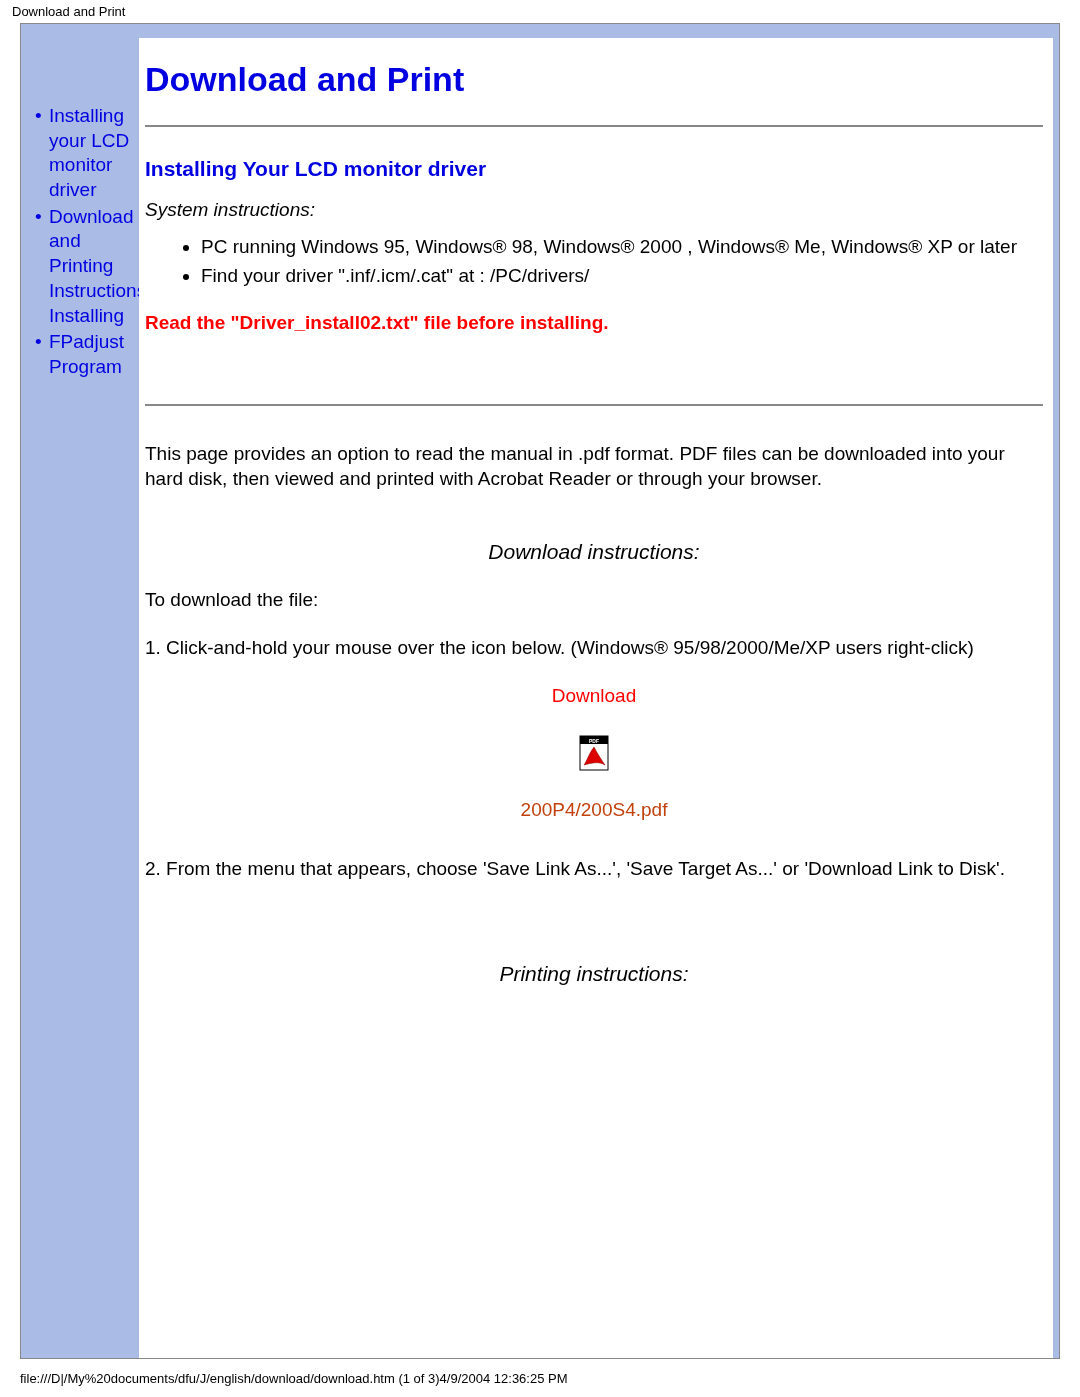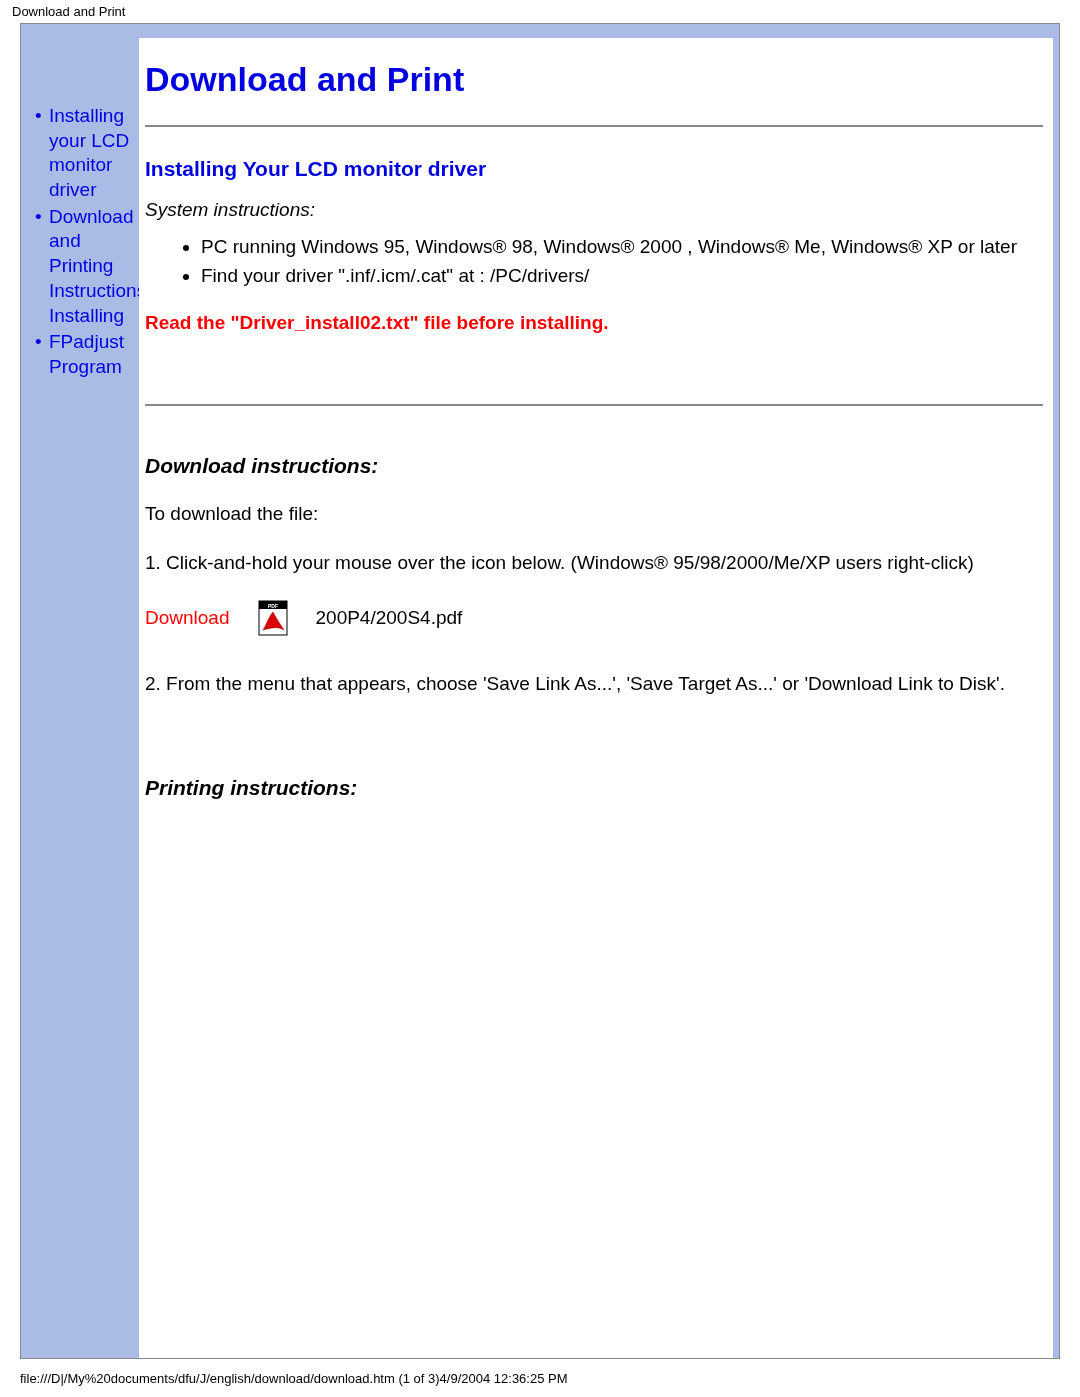--- a/index.html
+++ b/index.html
@@ -167,6 +167,7 @@
 
       <hr class="rule2">
 
+      <div class="body-para">This page provides an option to read the manual in .pdf format. PDF files can be downloaded into your hard disk, then viewed and printed with Acrobat Reader or through your browser.</div>
 
 
       <div class="subheading">Download instructions:</div>

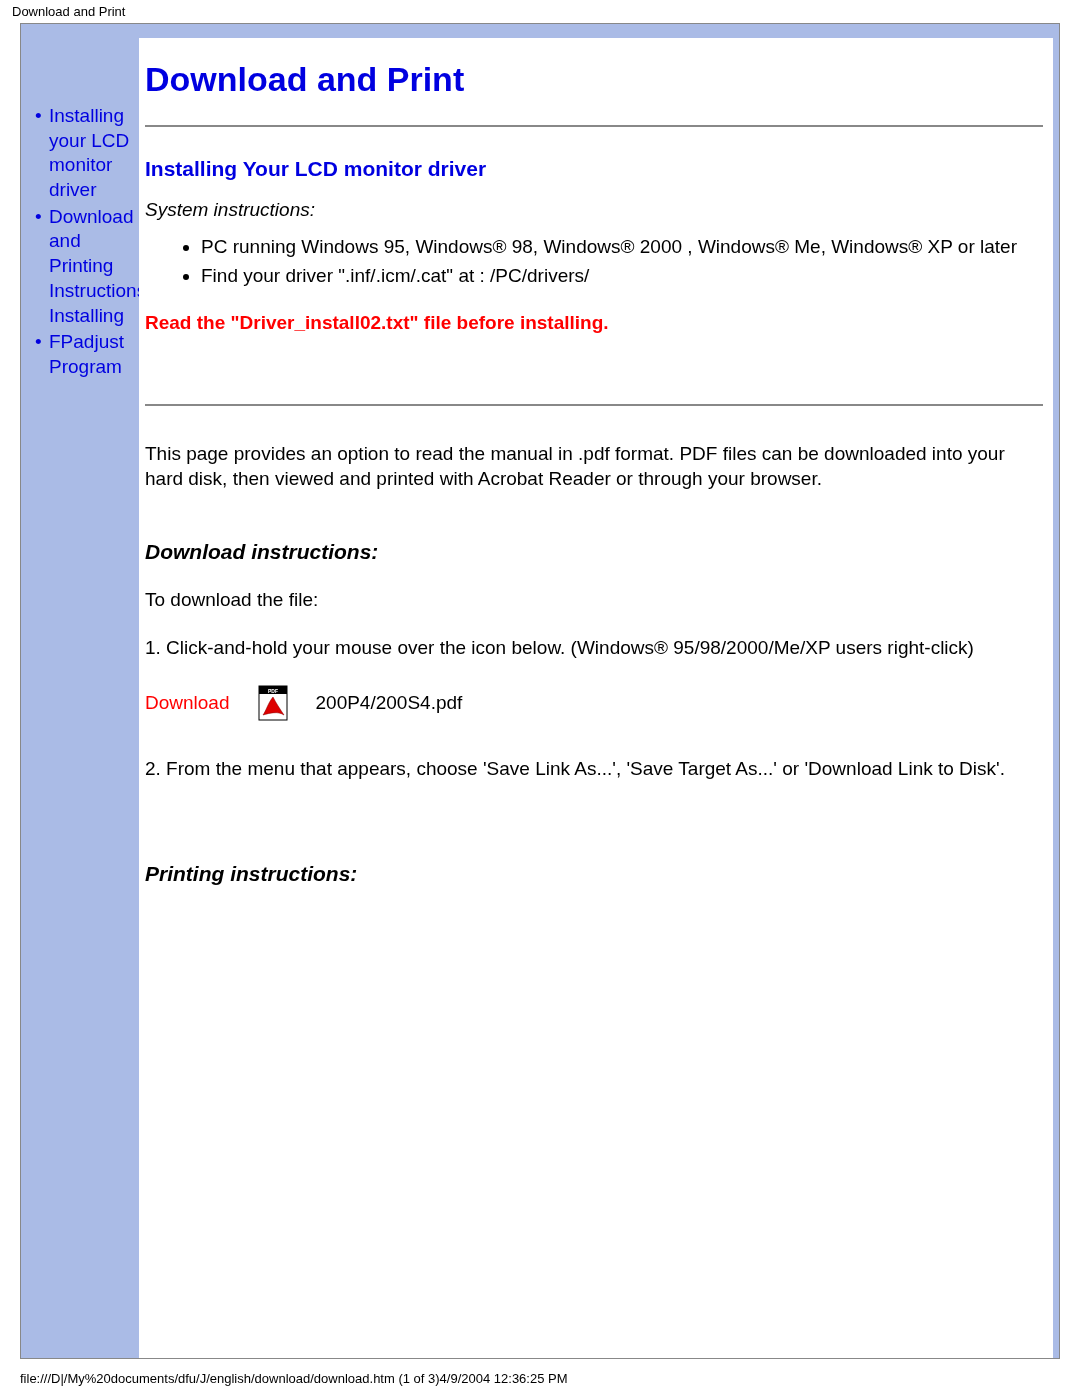--- a/index.html
+++ b/index.html
@@ -103,9 +103,10 @@
   }
   .subheading {
     font-style: italic;
-    font-weight: bold;
+    font-weight: normal;
     font-size: 21px;
     margin: 48px 0 24px 0;
+    text-align: center;
   }
   .dl-row {
     display: flex;

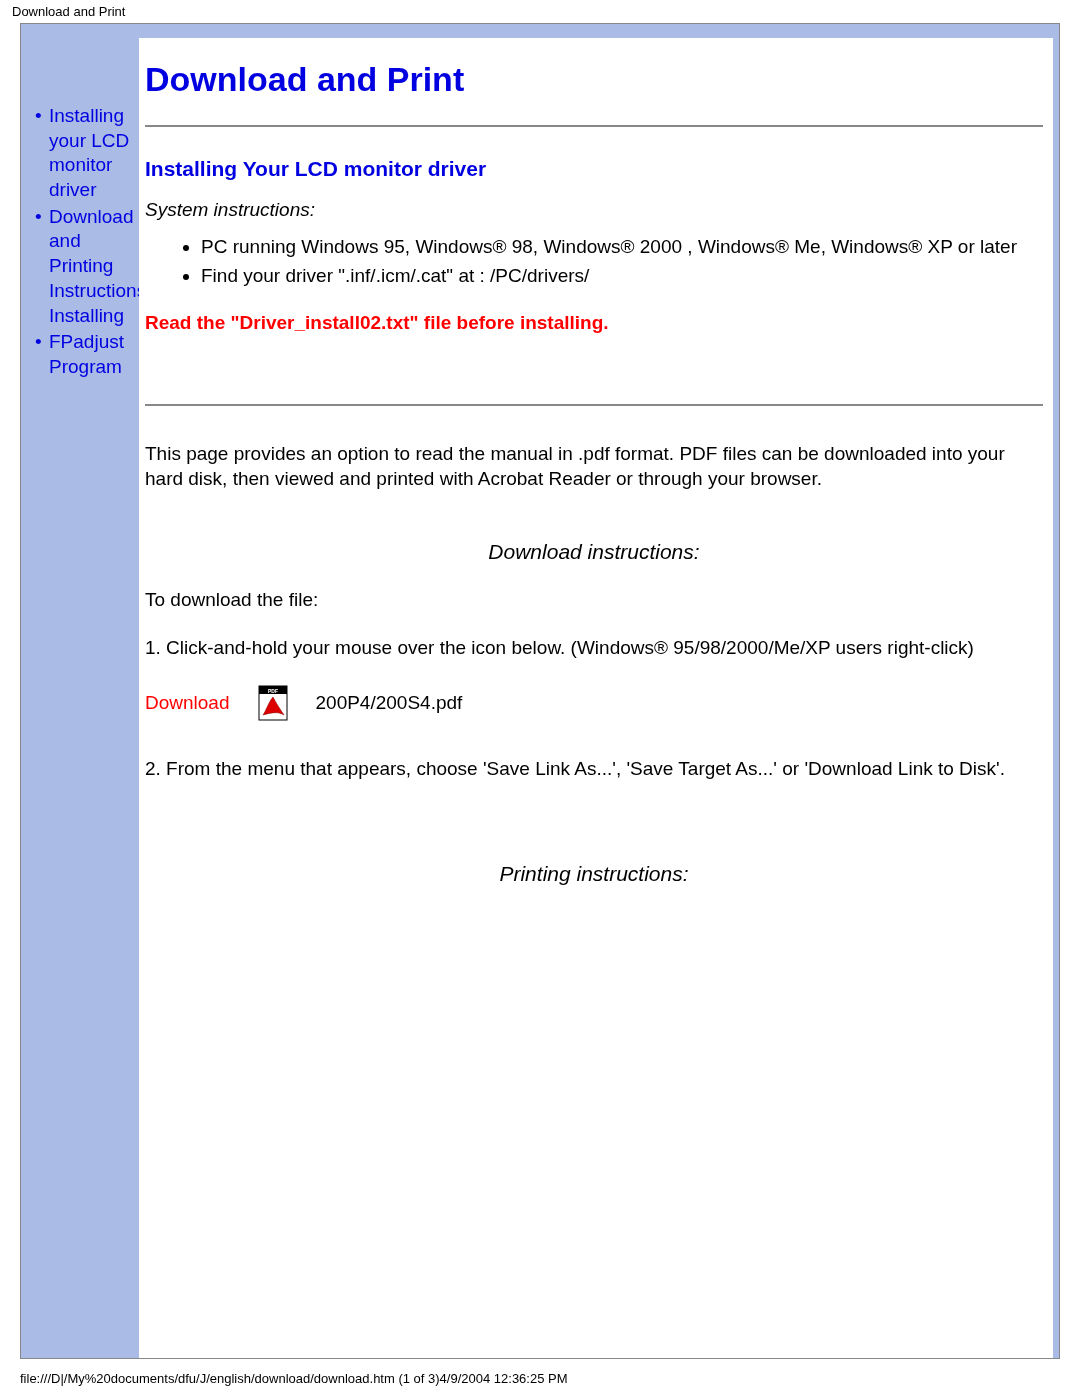--- a/index.html
+++ b/index.html
@@ -113,6 +113,7 @@
     align-items: center;
     gap: 28px;
     margin: 24px 0 36px 0;
+    flex-direction: column;
   }
   .dl-label { color: #ff0000; font-size: 19px; }
   .pdf-icon {

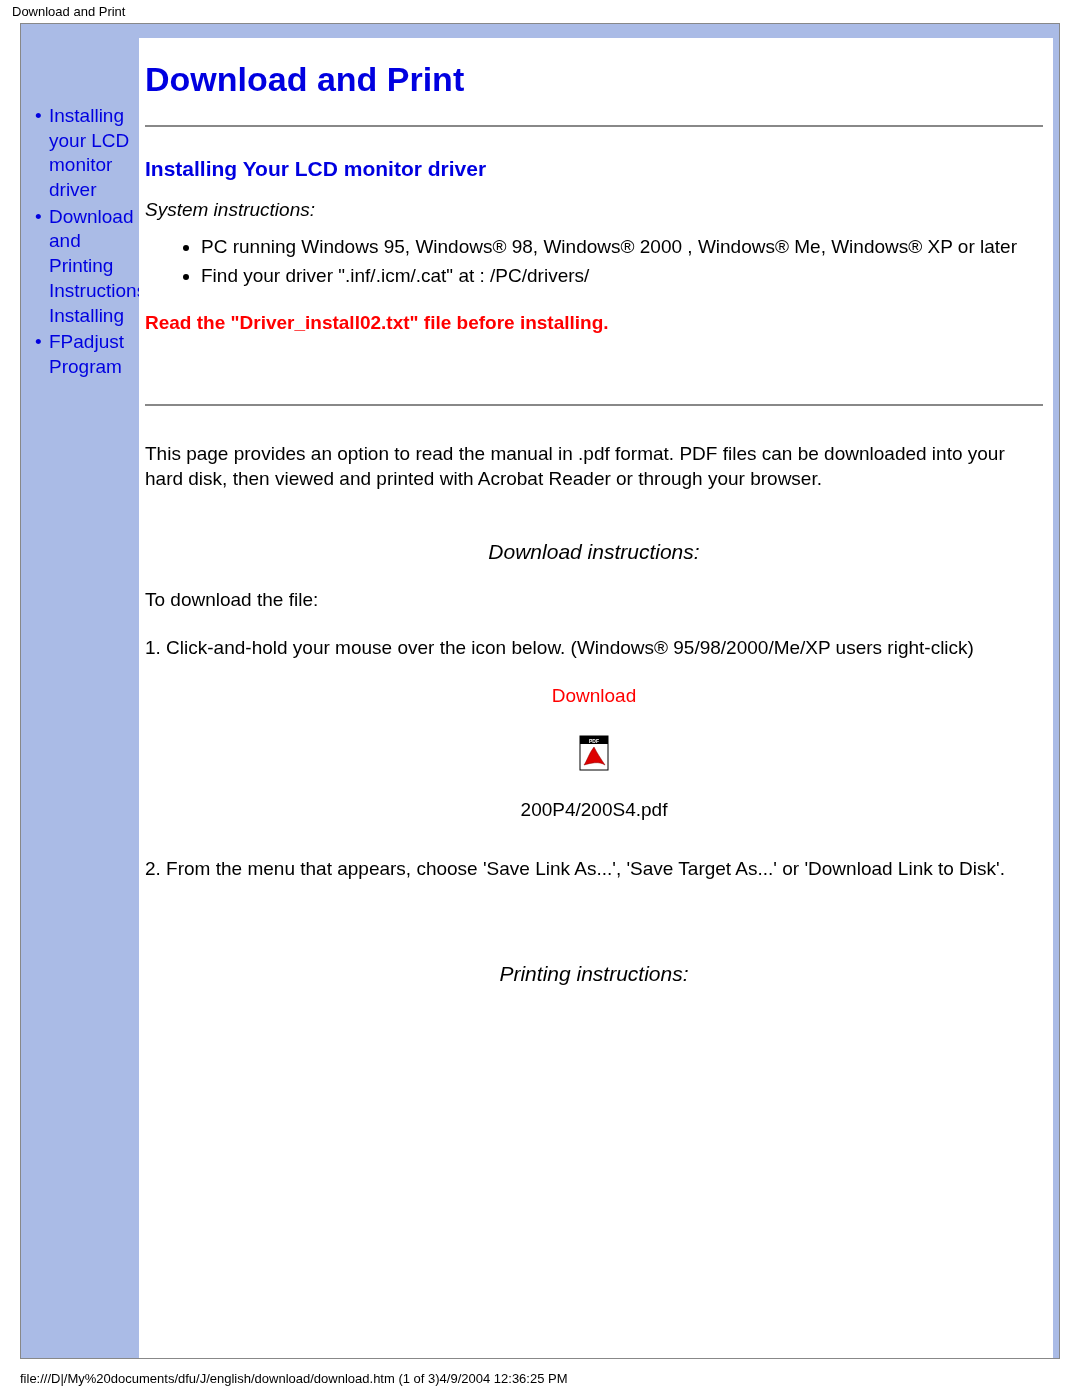--- a/index.html
+++ b/index.html
@@ -122,7 +122,7 @@
   }
   .pdf-icon svg { width: 30px; height: 36px; }
   .pdf-link {
-    color: #000000;
+    color: #c2410c;
     text-decoration: none;
     cursor: pointer;
   }

